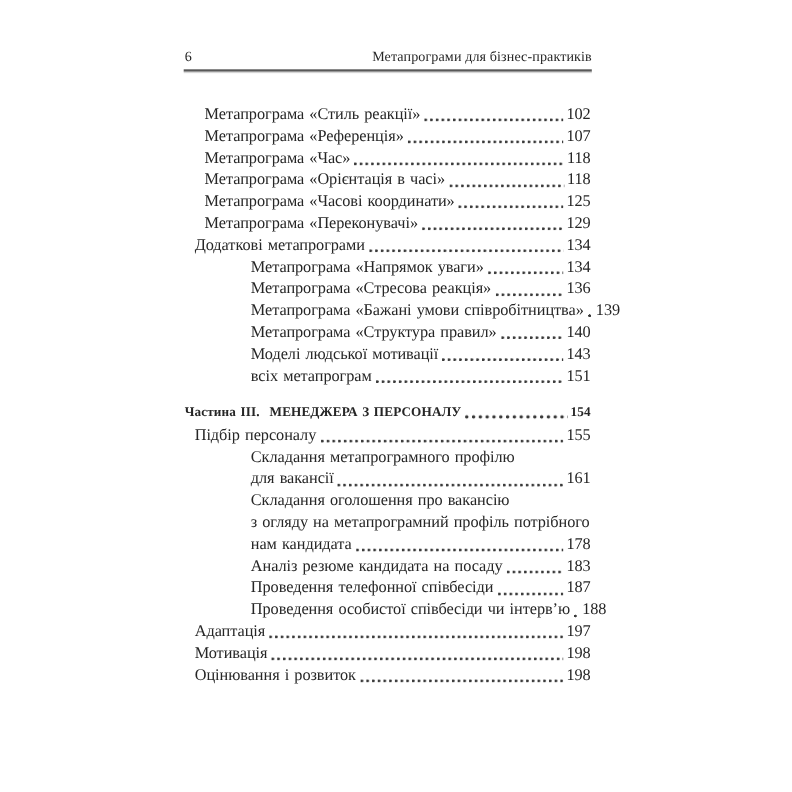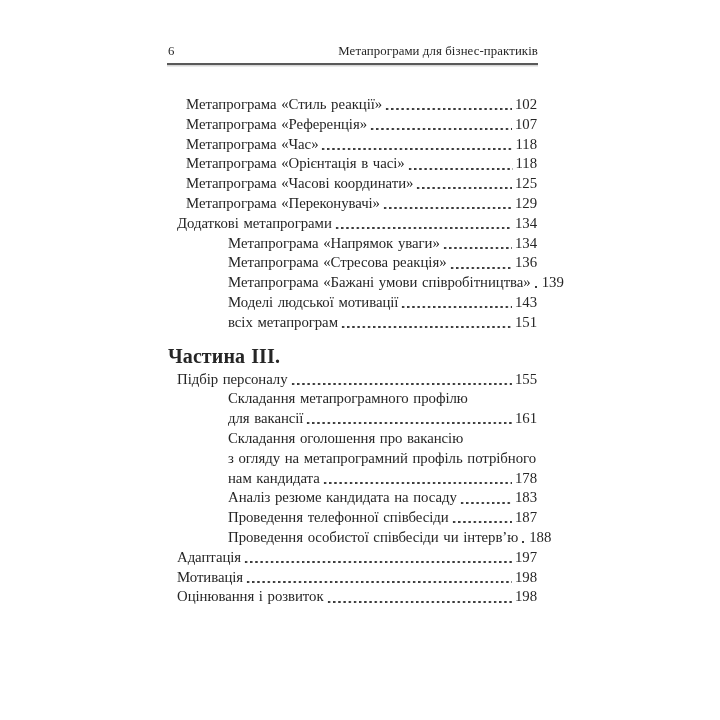--- a/index.html
+++ b/index.html
@@ -128,6 +128,11 @@
         <span class="num">139</span>
       </div>
       <div class="row lvl2">
+        <span class="title">Метапрограма «Структура правил»</span>
+        <span class="dots"></span>
+        <span class="num">140</span>
+      </div>
+      <div class="row lvl2">
         <span class="title">Моделі людської мотивації</span>
         <span class="dots"></span>
         <span class="num">143</span>

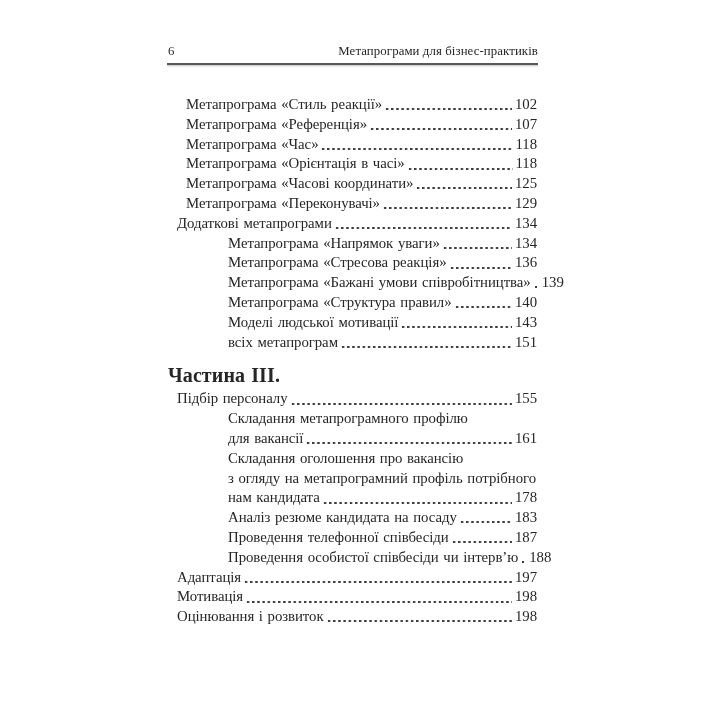--- a/index.html
+++ b/index.html
@@ -55,7 +55,7 @@
   .part{
     display:flex;align-items:baseline;
     margin-top:12px;margin-bottom:2px;
-    font-weight:bold;font-size:20px;letter-spacing:.1px;
+    font-weight:bold;font-size:12px;letter-spacing:.1px;
   }
   .part-label{flex:0 0 auto;margin-right:9px;}
   .part-body{flex:1 1 auto;}

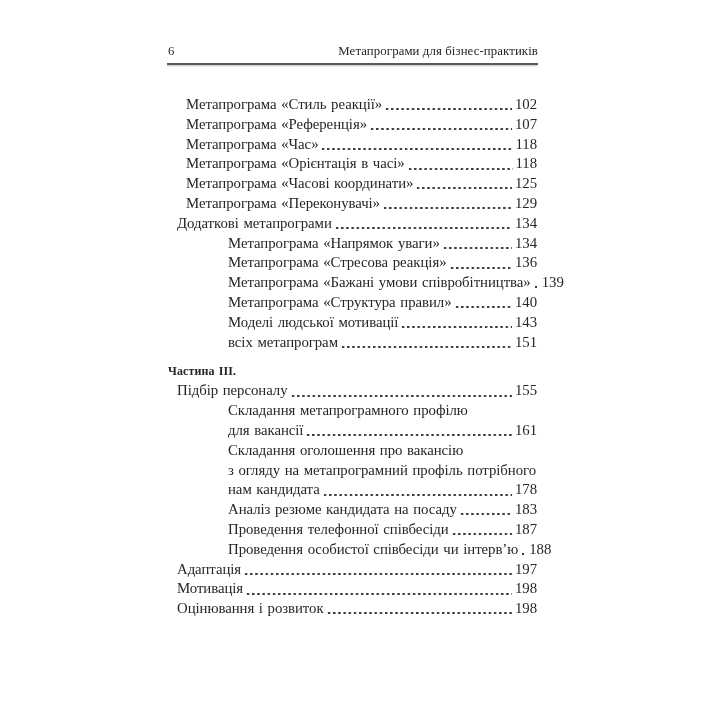--- a/index.html
+++ b/index.html
@@ -145,6 +145,11 @@
       <div class="part">
         <span class="part-label">Частина III.</span>
         <div class="part-body">
+          <div class="row">
+            <span class="title">МЕНЕДЖЕРА З ПЕРСОНАЛУ</span>
+            <span class="dots"></span>
+            <span class="num">154</span>
+          </div>
         </div>
       </div>
       <div class="row lvl0">

